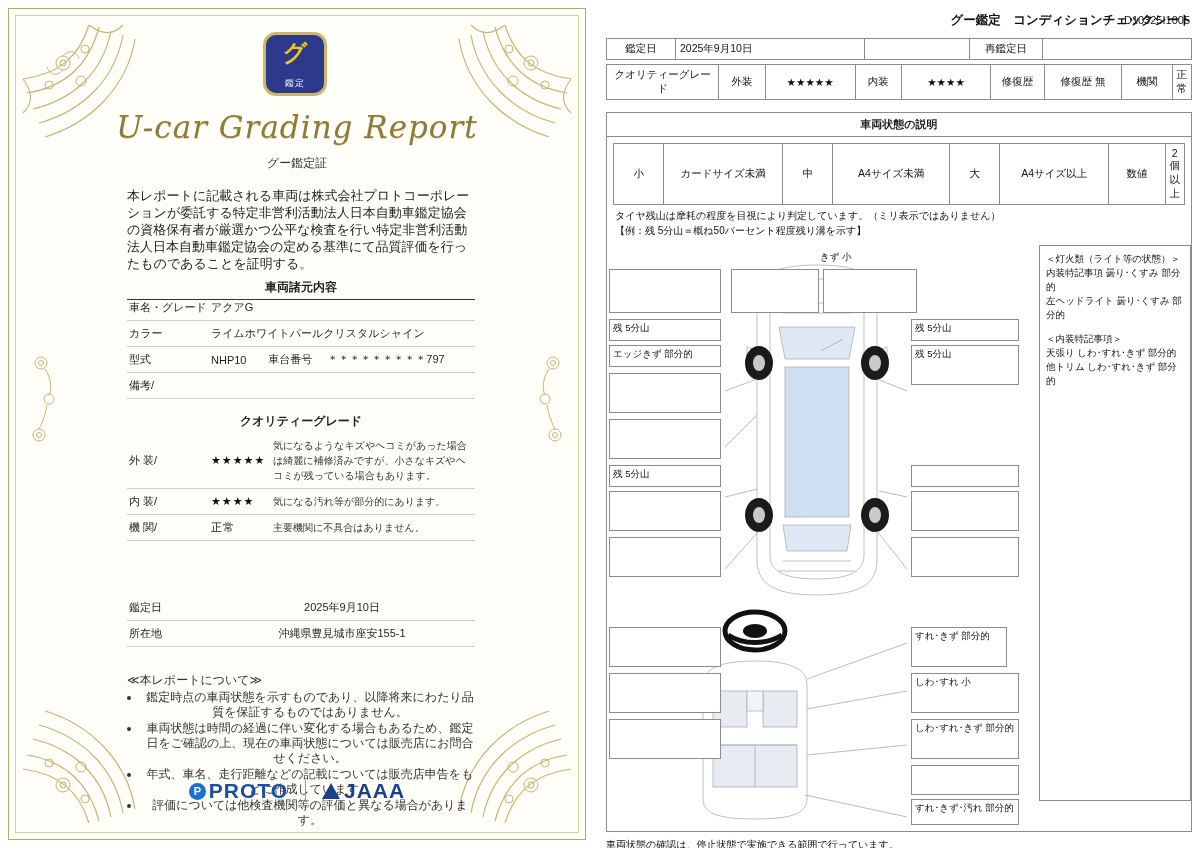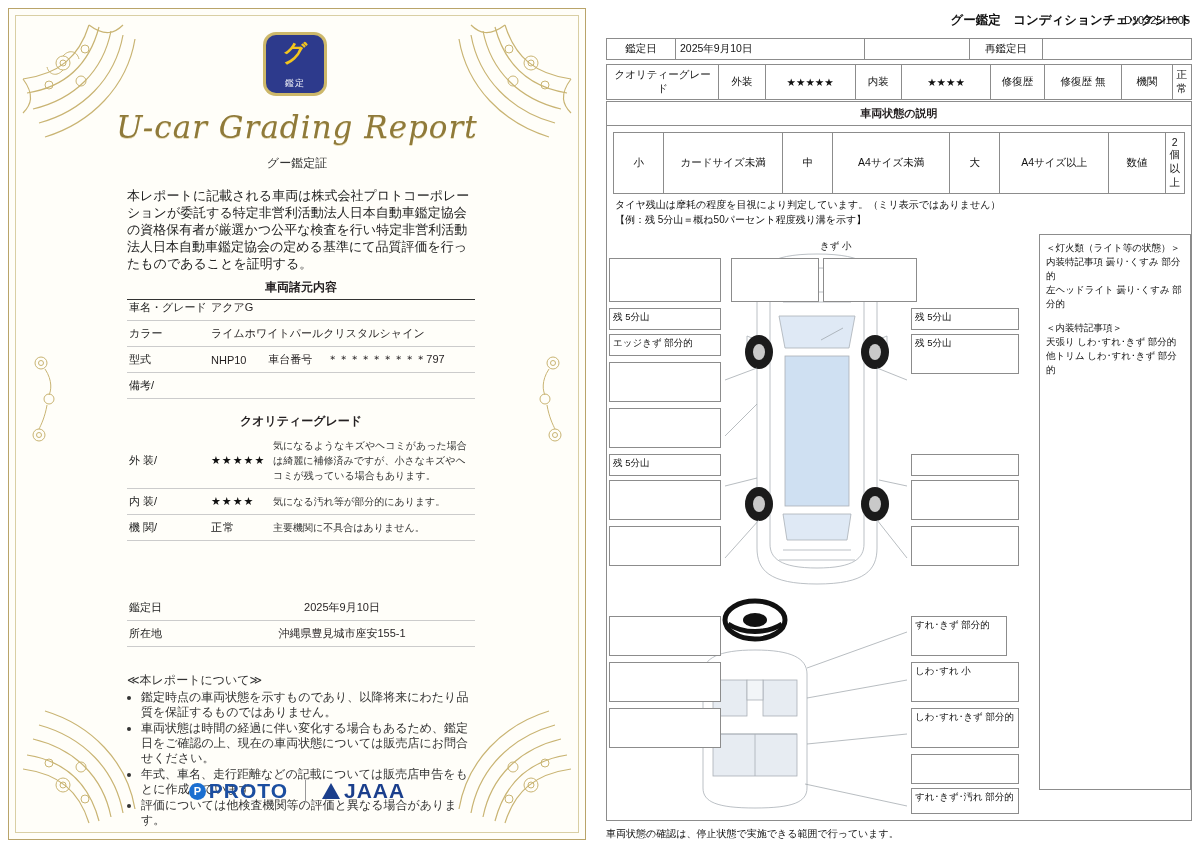--- a/index.html
+++ b/index.html
@@ -125,7 +125,7 @@
   }
   .c{text-align:center;}
   .big-box{
-    border:1px solid #8c8c8c;margin-top:1px;box-sizing:border-box;
+    border:1px solid #8c8c8c;margin-top:12px;box-sizing:border-box;
   }
   .big-box-title{
     text-align:center;font-size:11px;font-weight:bold;padding:4px 0;

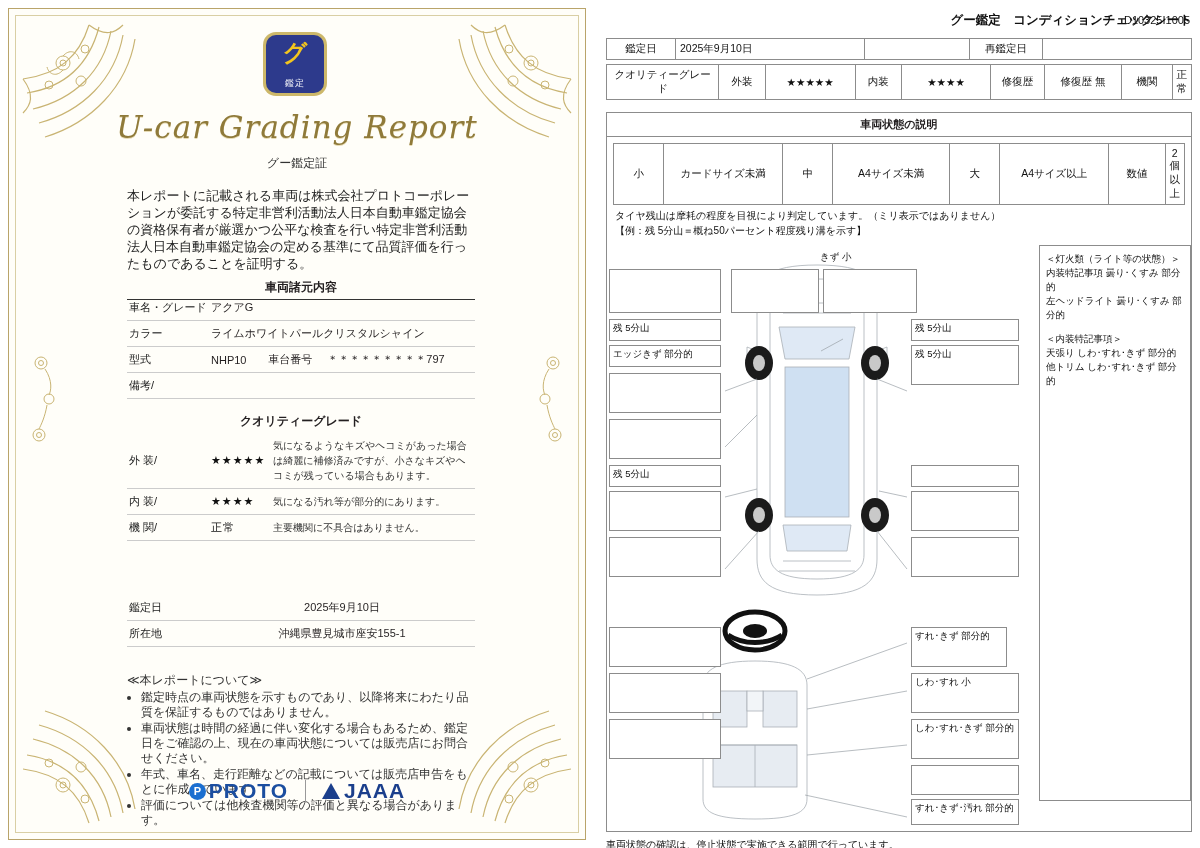--- a/index.html
+++ b/index.html
@@ -75,7 +75,7 @@
   .cert-foot{
     position:absolute;left:118px;width:352px;font-size:12px;line-height:15px;color:#333;
   }
-  .cert-foot ul{margin:2px 0 0 0;padding-left:14px;}
+  .cert-foot ul{margin:2px 0 0 0;padding-left:14px;text-align:center;}
   .cert-foot li{margin-bottom:1px;}
   .brands{
     position:absolute;left:0;right:0;bottom:36px;text-align:center;

